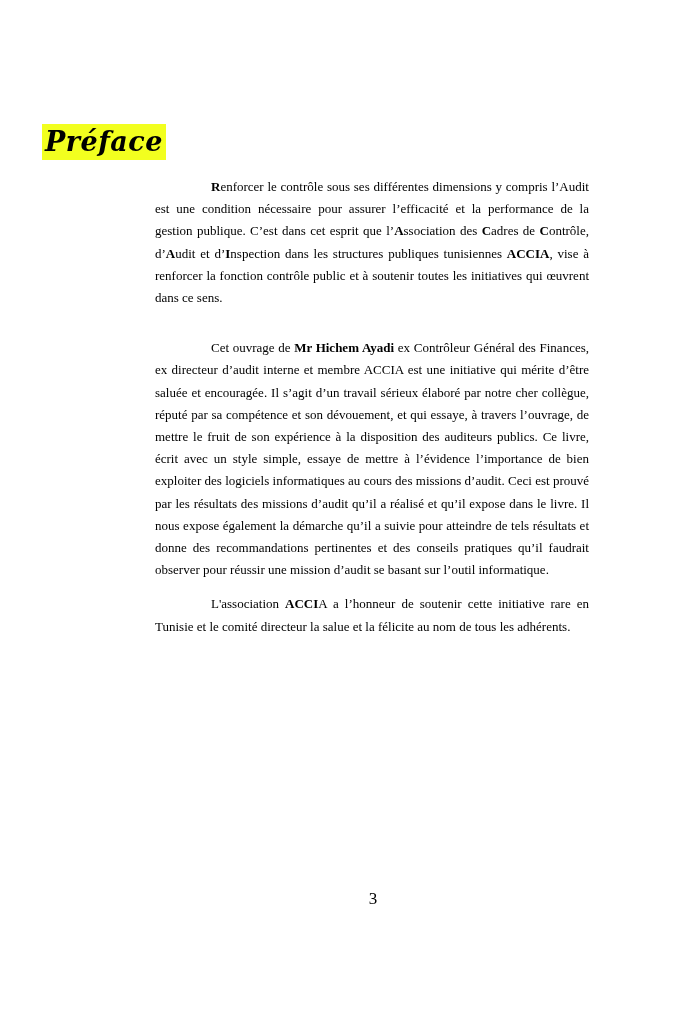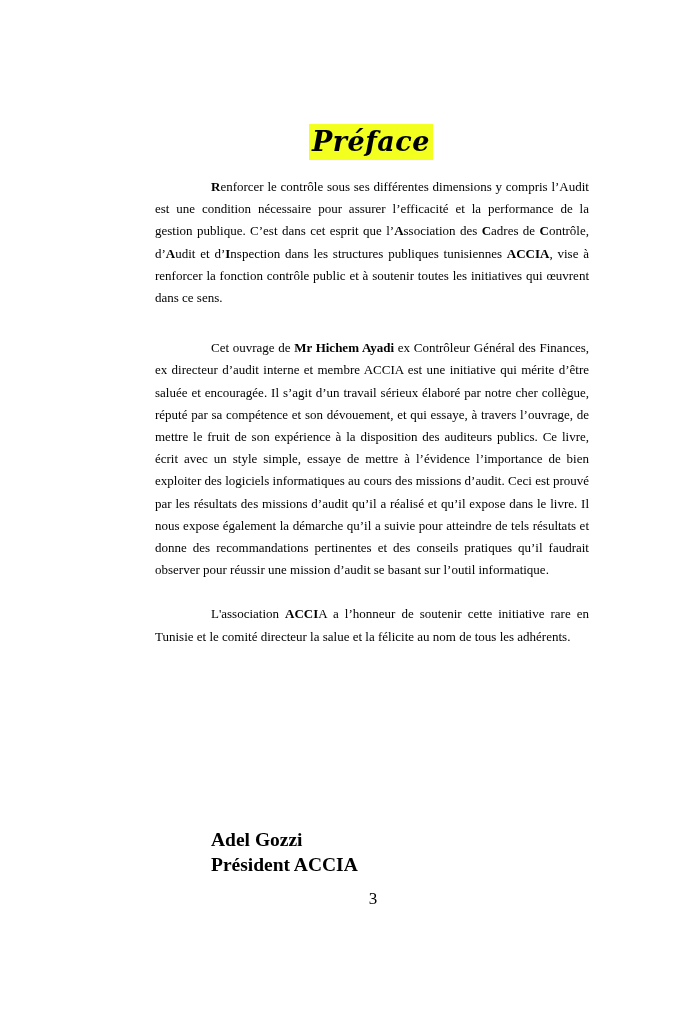--- a/index.html
+++ b/index.html
@@ -26,7 +26,6 @@
       top: 124px;
       left: 0;
       width: 700px;
-      text-align: center;
     }
     .title {
       display: inline-block;

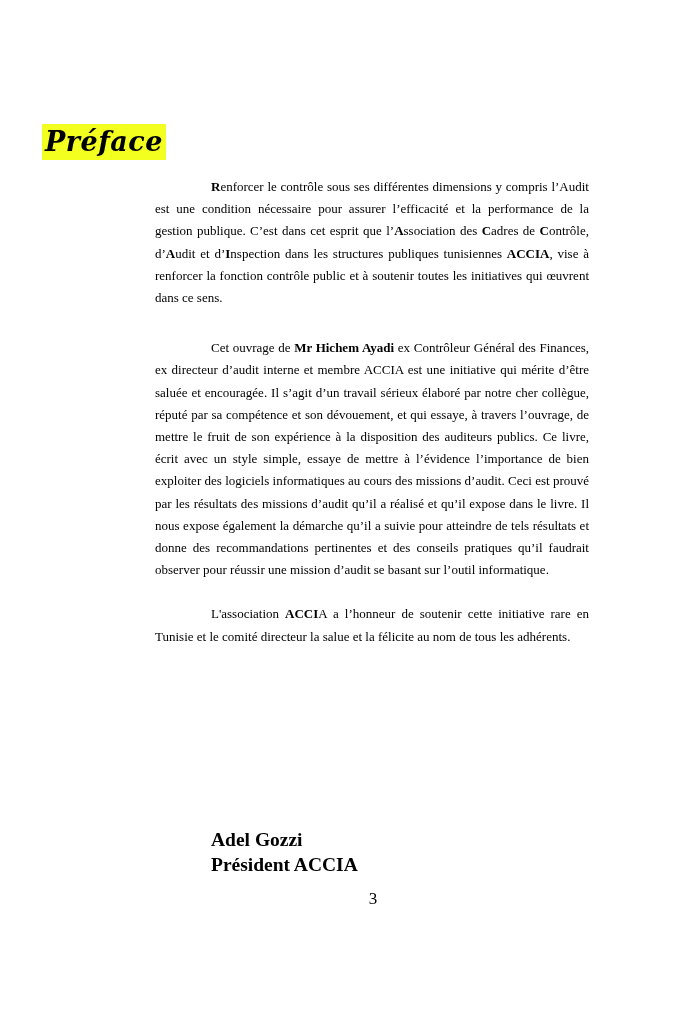--- a/index.html
+++ b/index.html
@@ -55,7 +55,7 @@
     }
     .para + .para { margin-top: 32px; }
     .para.p2 { margin-top: 28px; }
-    .para.p3 { margin-top: 22px; }
+    .para.p3 { margin-top: 12px; }
     .para b { font-weight: bold; }
     .signature {
       position: absolute;

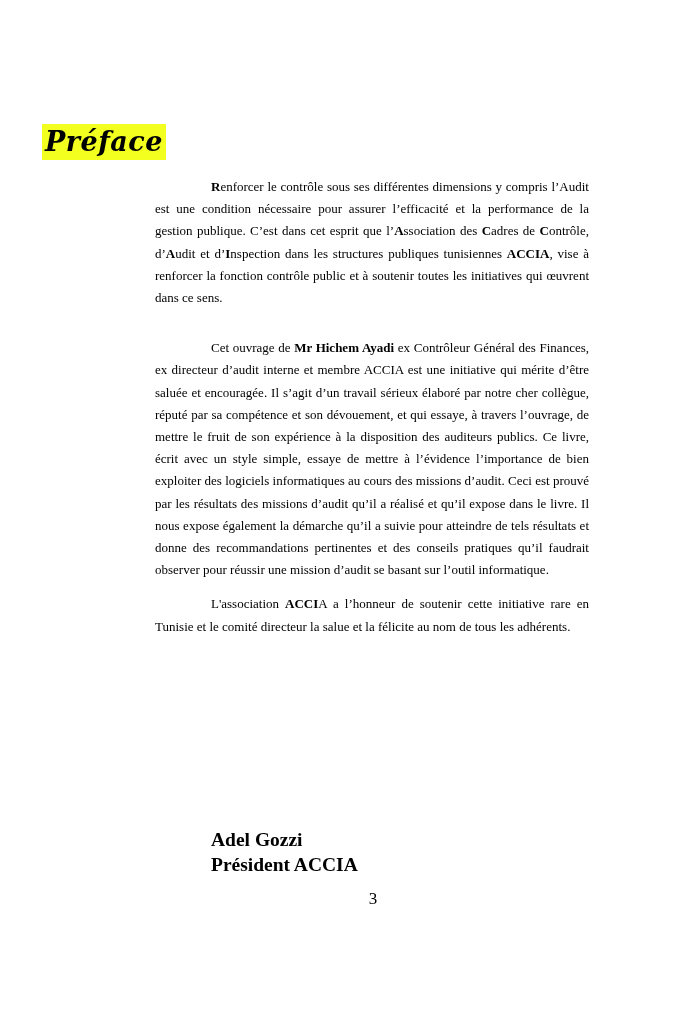--- a/index.html
+++ b/index.html
@@ -90,10 +90,6 @@
     <p class="para p3"><span>L'association </span><b>ACCI</b><span>A a l’honneur de soutenir cette initiative rare en Tunisie et le comité directeur la salue et la félicite au nom de tous les adhérents.</span></p>
   </div>
 
-  <div class="signature">
-    <div>Adel Gozzi</div>
-    <div>Président ACCIA</div>
-  </div>
 
   <div class="page-number">3</div>
 </div>

